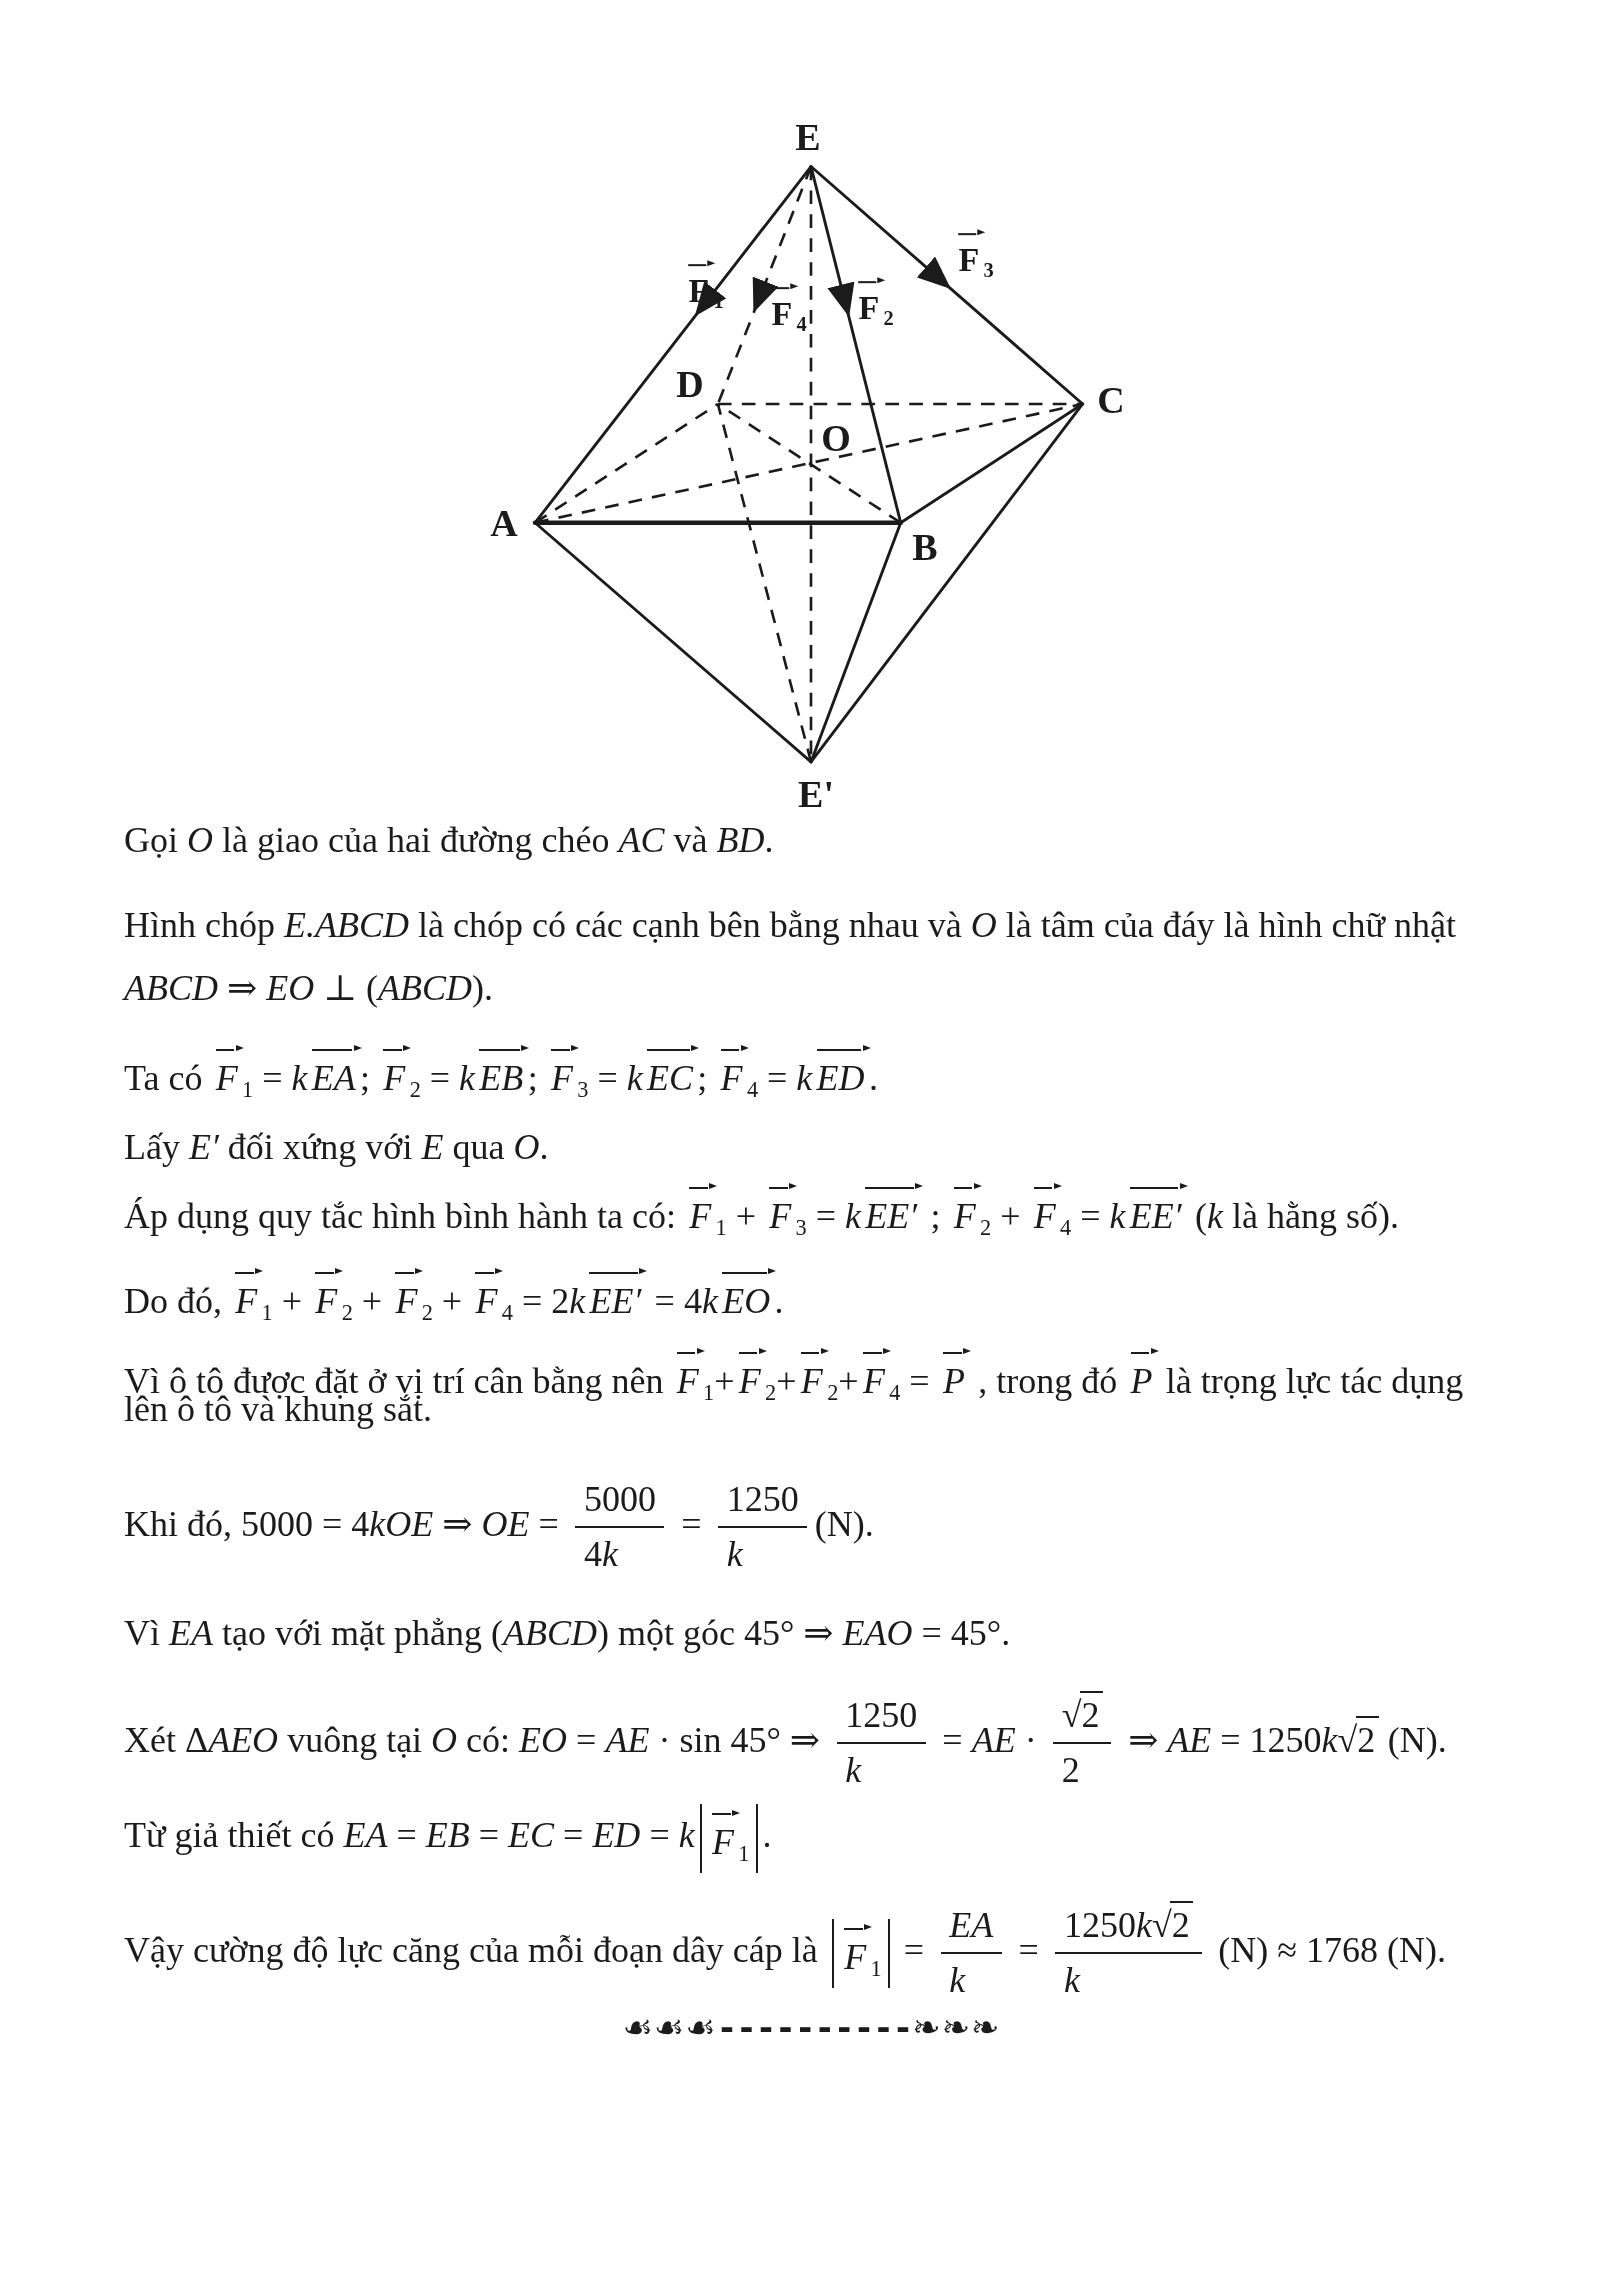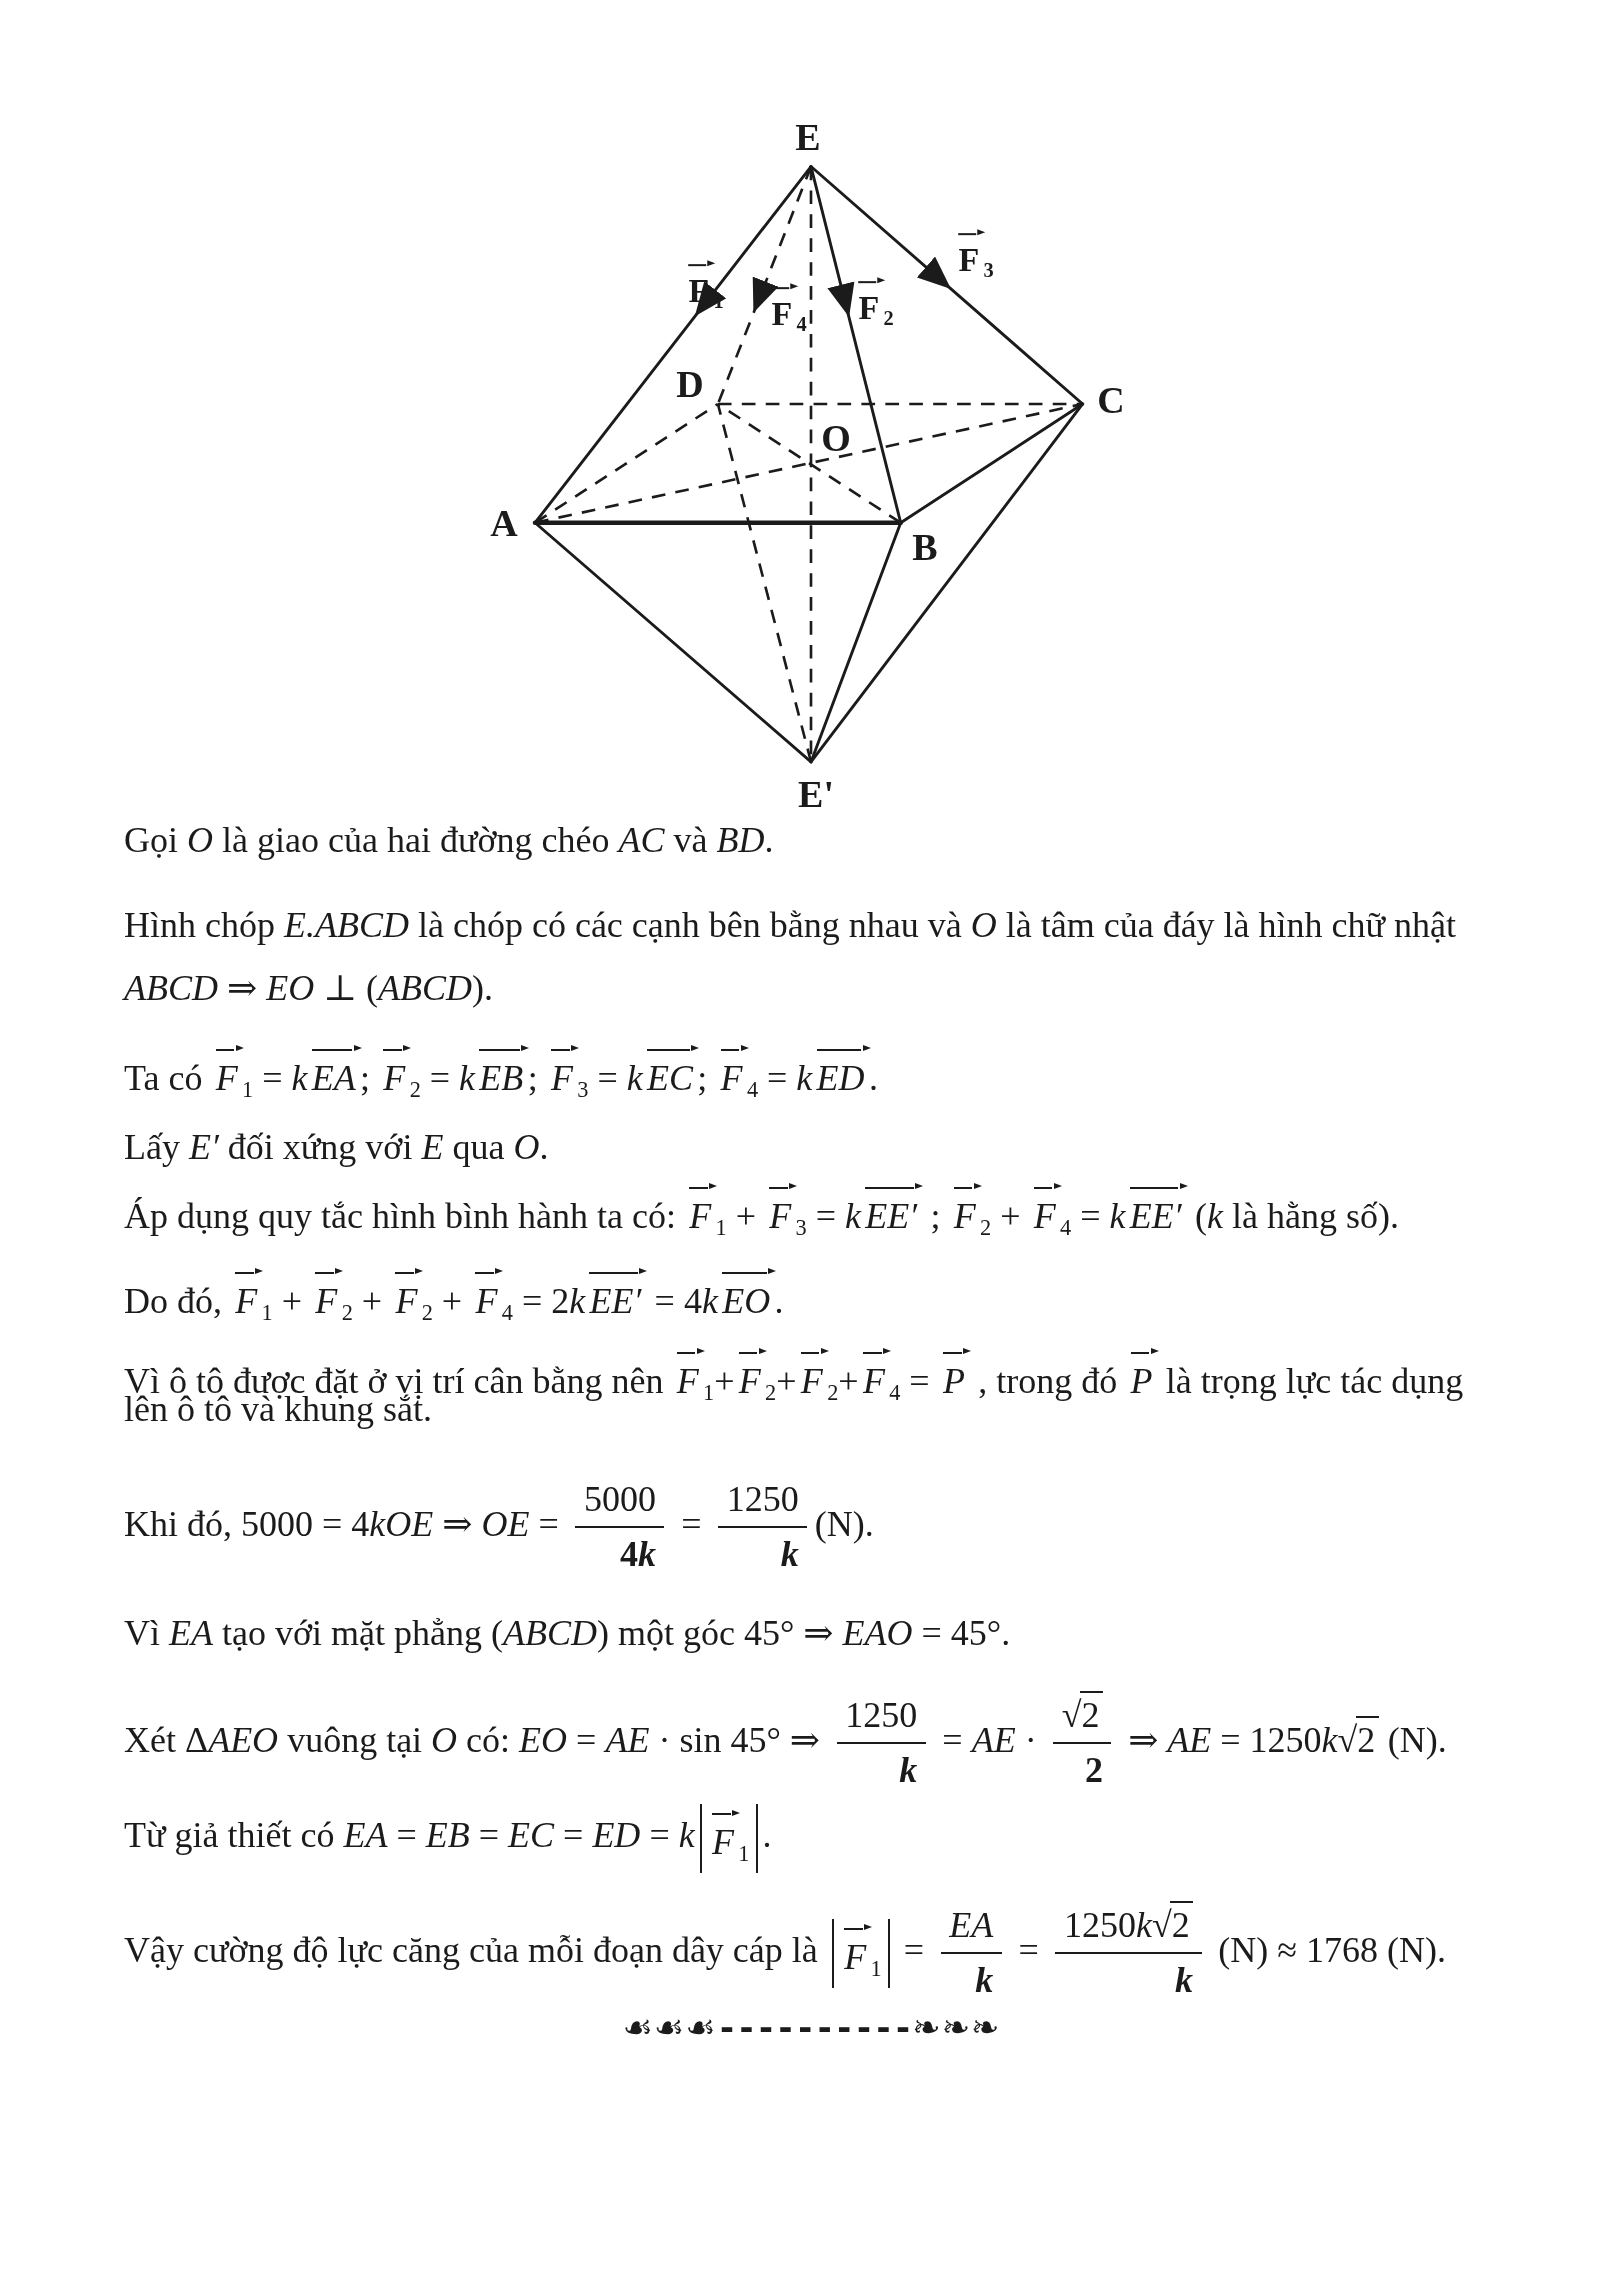--- a/index.html
+++ b/index.html
@@ -26,7 +26,7 @@
   .pr{font-style:italic;}
 
   
-  .frac{display:inline-block;vertical-align:middle;text-align:right;margin:0 7.7px;}
+  .frac{display:inline-block;vertical-align:middle;text-align:left;margin:0 7.7px;}
   .frac .num{display:block;padding:0 8.5px 4.3px;border-bottom:2.2px solid #1b1b1b;}
   .frac .den{display:block;padding:5.1px 8.5px 0;font-weight:bold;}
 

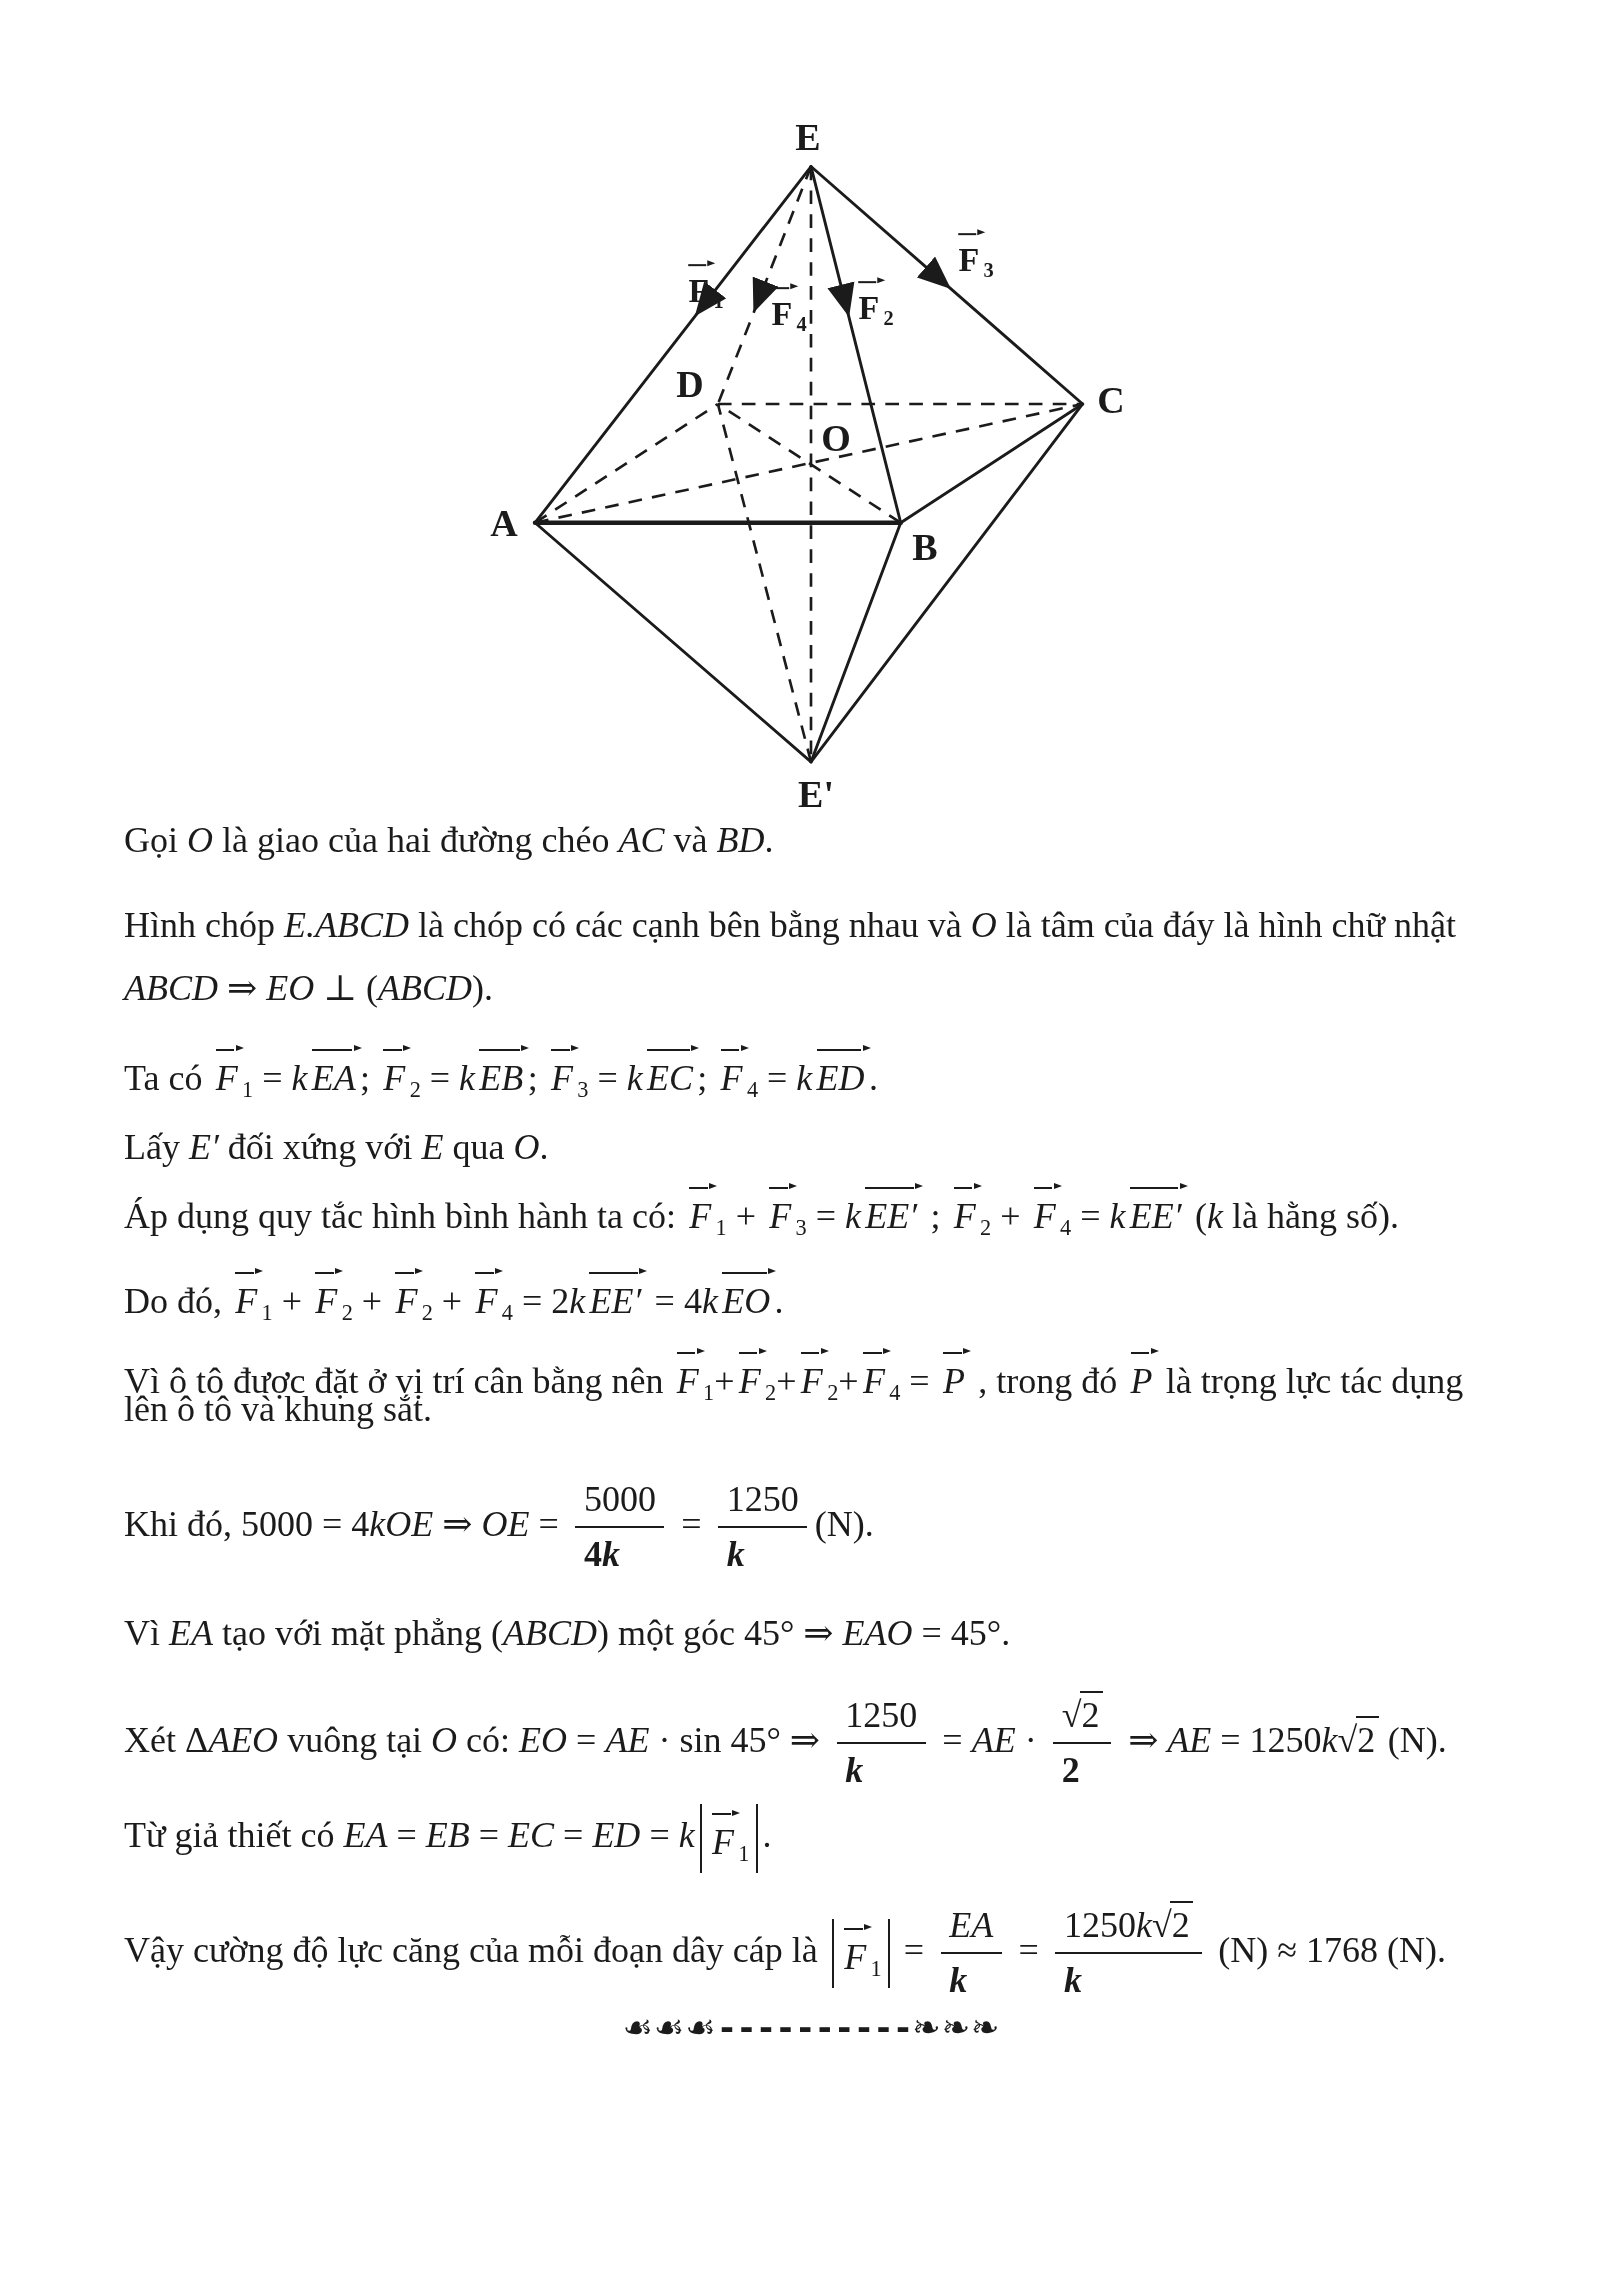--- a/index.html
+++ b/index.html
@@ -28,7 +28,7 @@
   
   .frac{display:inline-block;vertical-align:middle;text-align:left;margin:0 7.7px;}
   .frac .num{display:block;padding:0 8.5px 4.3px;border-bottom:2.2px solid #1b1b1b;}
-  .frac .den{display:block;padding:5.1px 8.5px 0;font-weight:bold;}
+  .frac .den{display:block;padding:5.1px 8.5px 0;}
 
   
   .sqrt{white-space:nowrap;}

